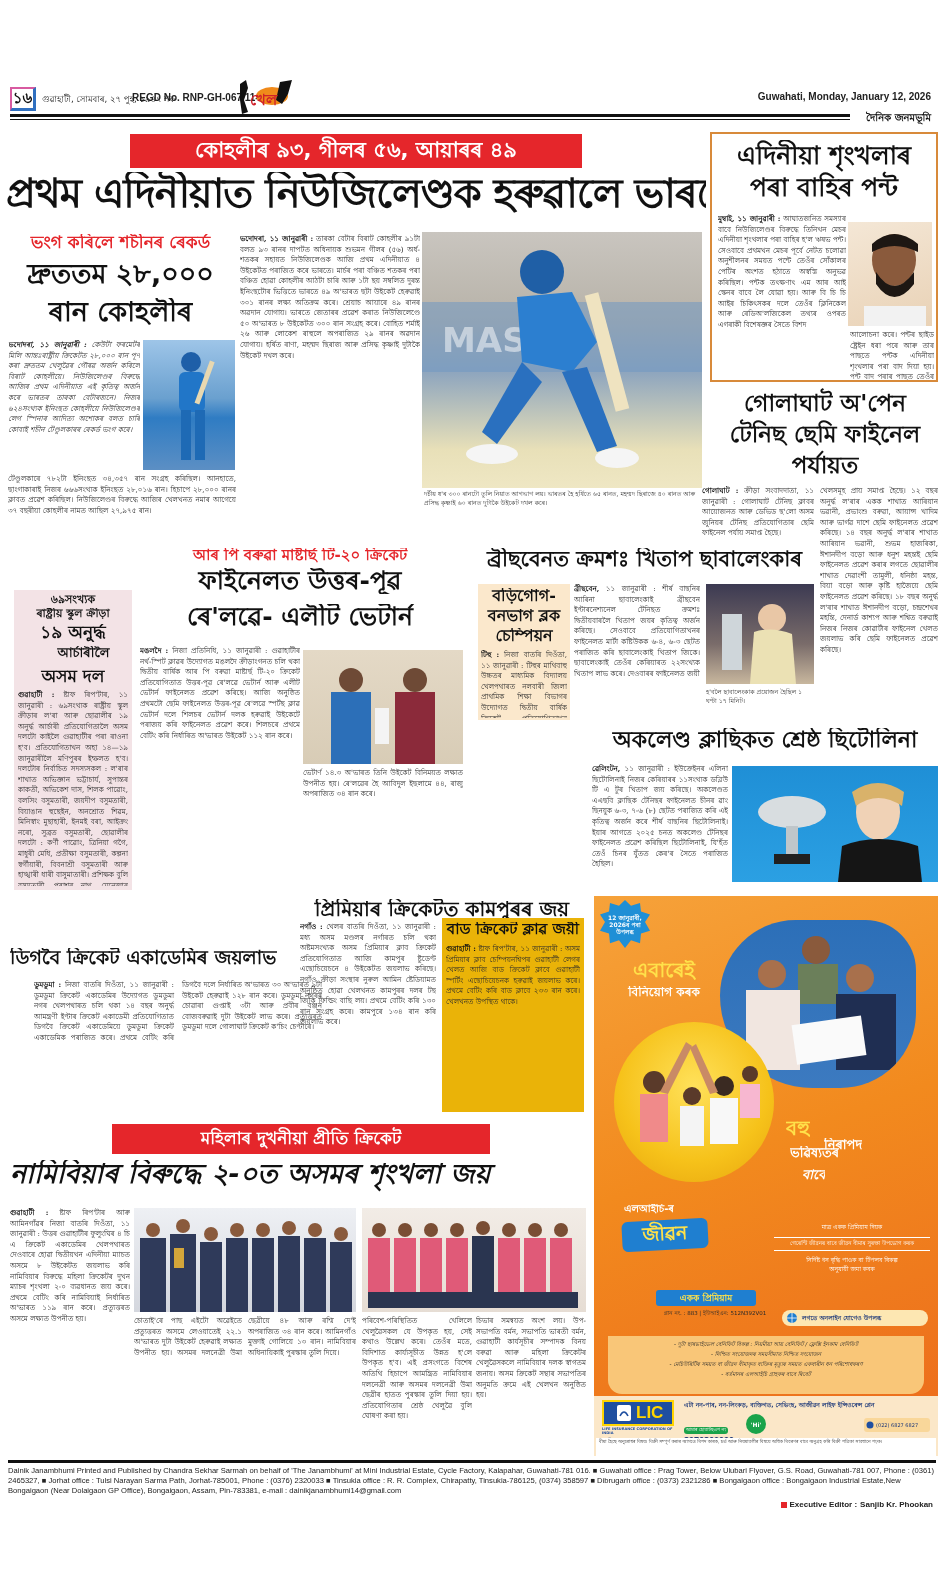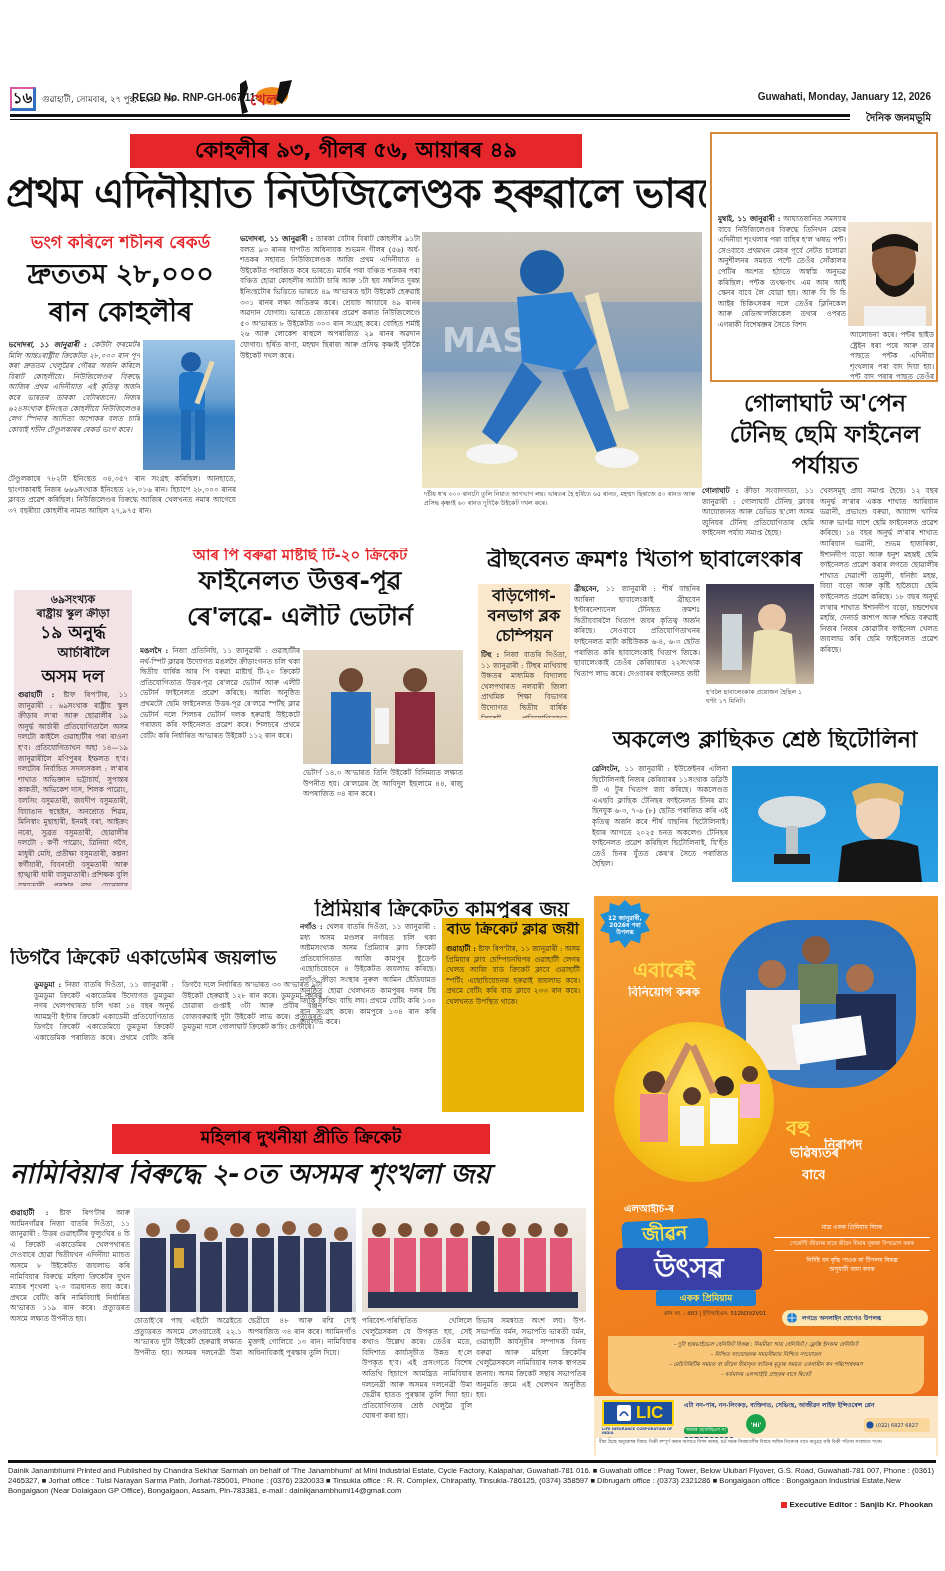--- a/index.html
+++ b/index.html
@@ -8,7 +8,7 @@
   .abs { position: absolute; }
   .body-text { font-family: "DejaVu Serif", serif; font-size: 7.2px; line-height: 10.6px; color: #2a2a2a; text-align: justify; overflow: hidden; }
   .hl { font-family: "DejaVu Sans", sans-serif; font-weight: bold; color: #111; text-align: center; line-height: 1.05; overflow: hidden; white-space: nowrap; }
-  .red-banner { background: #e5262b; color: #000000; font-family: "DejaVu Sans", sans-serif; font-weight: bold; text-align: center; display: flex; align-items: flex-start; justify-content: center; }
+  .red-banner { background: #e5262b; color: #ffffff; font-family: "DejaVu Sans", sans-serif; font-weight: bold; text-align: center; display: flex; align-items: center; justify-content: center; }
   .photo { overflow: hidden; }
   .rule { background: #111; }
   .caption { font-family: "DejaVu Serif", serif; font-size: 6.2px; line-height: 8.5px; color: #333; overflow: hidden; }

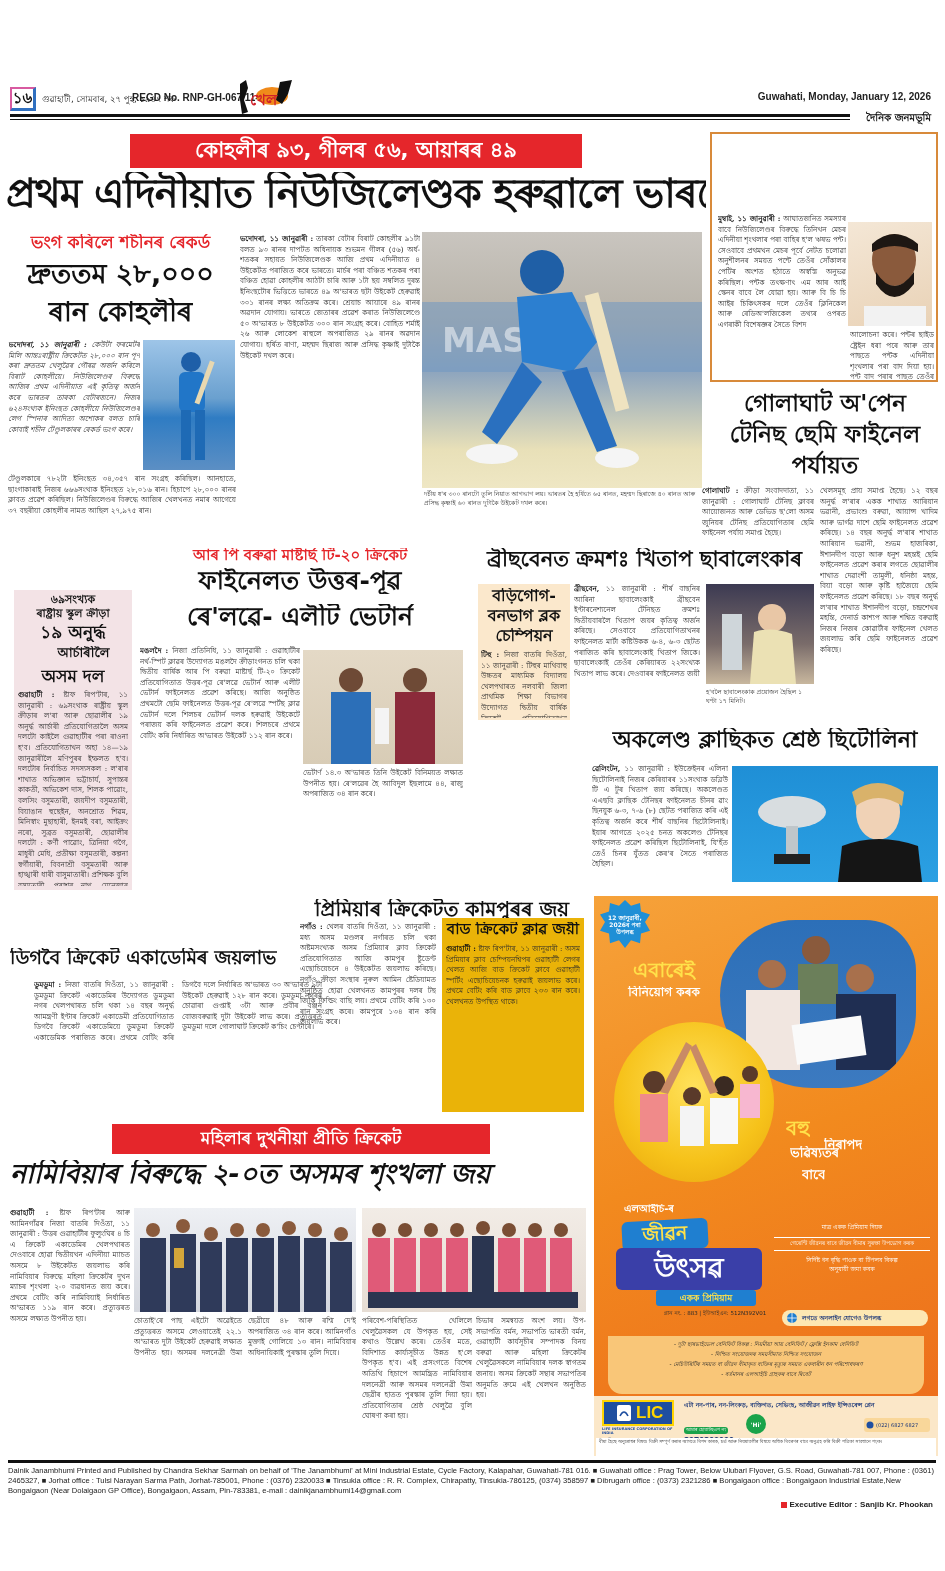--- a/index.html
+++ b/index.html
@@ -81,6 +81,7 @@
 <div class="abs caption" style="left:424px;top:490px;width:278px;height:20px;">দৰ্চীয় ষ্ব'ৰ ৩০০ ৰানটো তুলি নিয়াত আগভাগ লয়। ভাৰতৰ হৈ হৰ্ষিতে ৬৫ ৰানত, মহম্মদ ছিৰাজে ৪০ ৰানত আৰু প্ৰসিদ্ধ কৃষ্ণাই ৬০ ৰানত দুটাকৈ উইকেট দখল কৰে।</div>
 
 <div class="abs" style="left:710px;top:132px;width:228px;height:250px;border:2px solid #d88a3a;background:#fff;">
+  <div class="abs hl" style="left:4px;top:6px;width:216px;height:70px;font-size:25px;white-space:normal;line-height:32px;">এদিনীয়া শৃংখলাৰ পৰা বাহিৰ পন্ট</div>
   <div class="abs body-text" style="left:6px;top:80px;width:128px;height:164px;">
     <span class="dateline">মুম্বাই, ১১ জানুৱাৰী :</span>
     <span>আঘাতজনিত সমস্যাৰ বাবে নিউজিলেণ্ডৰ বিৰুদ্ধে তিনিখন মেচৰ এদিনীয়া শৃংখলাৰ পৰা বাহিৰ হ'ল ঋষভ পন্ট। সেওবাবে প্ৰথমখন মেচৰ পূৰ্বে নেটত চলোৱা অনুশীলনৰ সময়ত পন্টে তেওঁৰ সোঁকালৰ পেটিৰ অংশত হঠাতে অস্বস্তি অনুভৱ কৰিছিল। পন্টক তৎক্ষণাৎ এম আৰ আই স্কেনৰ বাবে লৈ যোৱা হয়। আৰু বি চি চি আইৰ চিকিৎসকৰ দলে তেওঁৰ ক্লিনিকেল আৰু ৰেডিঅ'লজিকেল তথ্যৰ ওপৰত এগৰাকী বিশেষজ্ঞৰ সৈতে বিশদ</span>

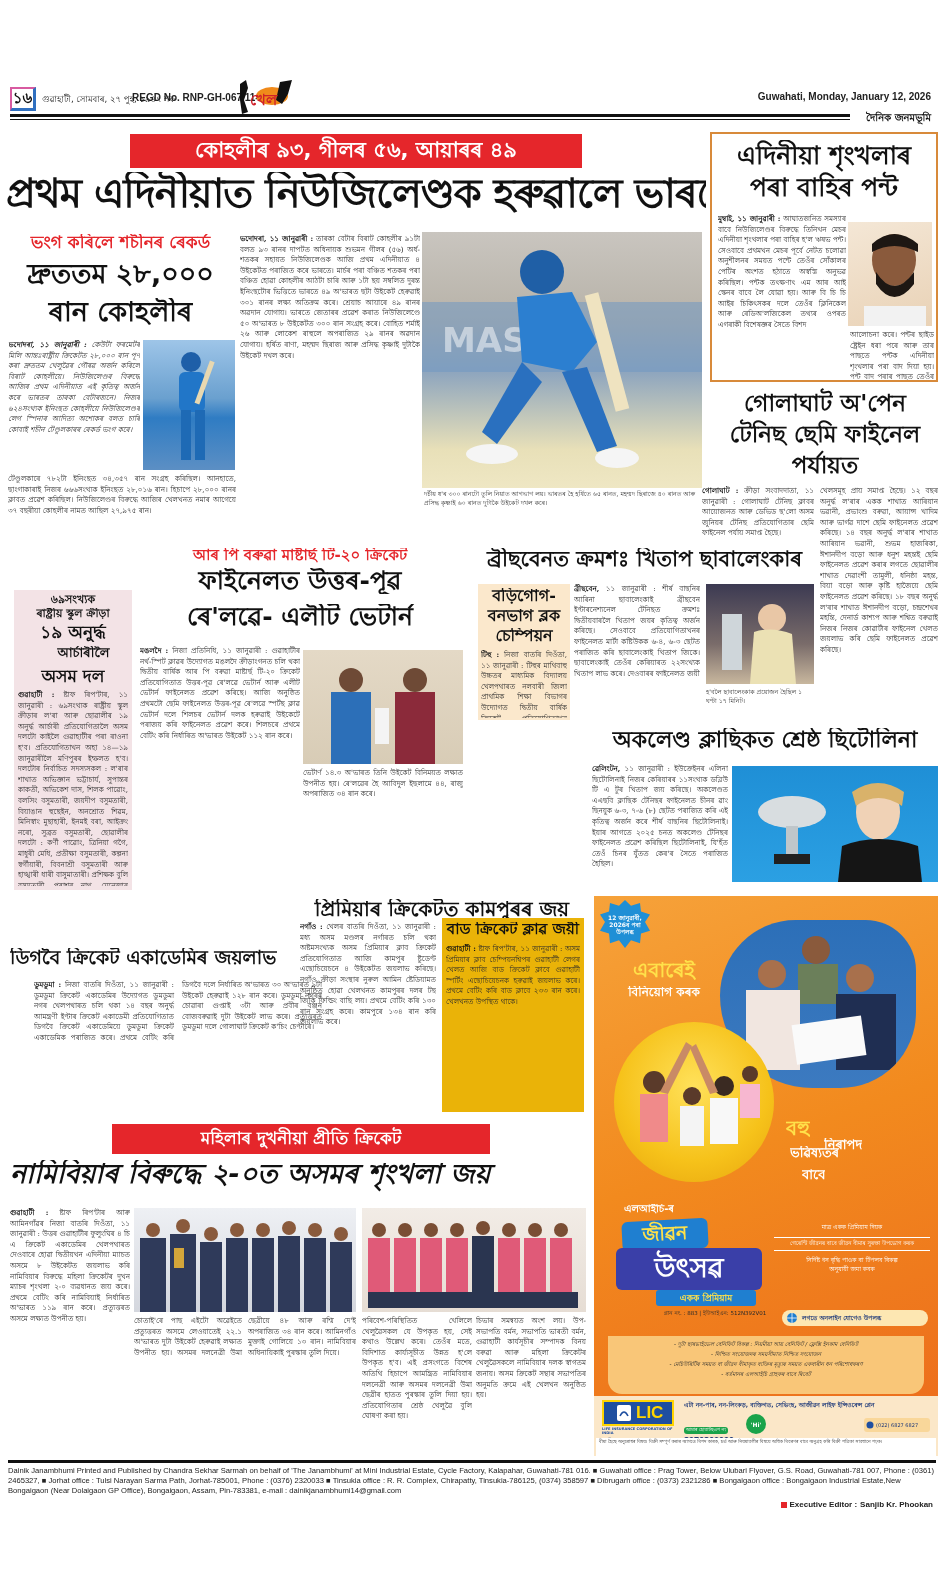--- a/index.html
+++ b/index.html
@@ -291,7 +291,7 @@
     <span class="abs hl" style="left:0;top:0;font-size:20px;color:#ffe14a;">বহু</span>
     <span class="abs hl" style="left:38px;top:20px;font-size:13px;color:#fff;">নিৰাপদ</span>
     <span class="abs hl" style="left:4px;top:28px;font-size:13px;color:#fff;">ভৱিষ্যতৰ</span>
-    <span class="abs hl" style="left:16px;top:50px;font-size:13px;color:#fff;">বাবে</span>
+    <span class="abs hl" style="left:16px;top:50px;font-size:13px;color:#fff;font-style:italic;">বাবে</span>
   </div>
 
   <div class="abs hl" style="left:30px;top:308px;font-size:10px;color:#fff;">এলআইচি-ৰ</div>

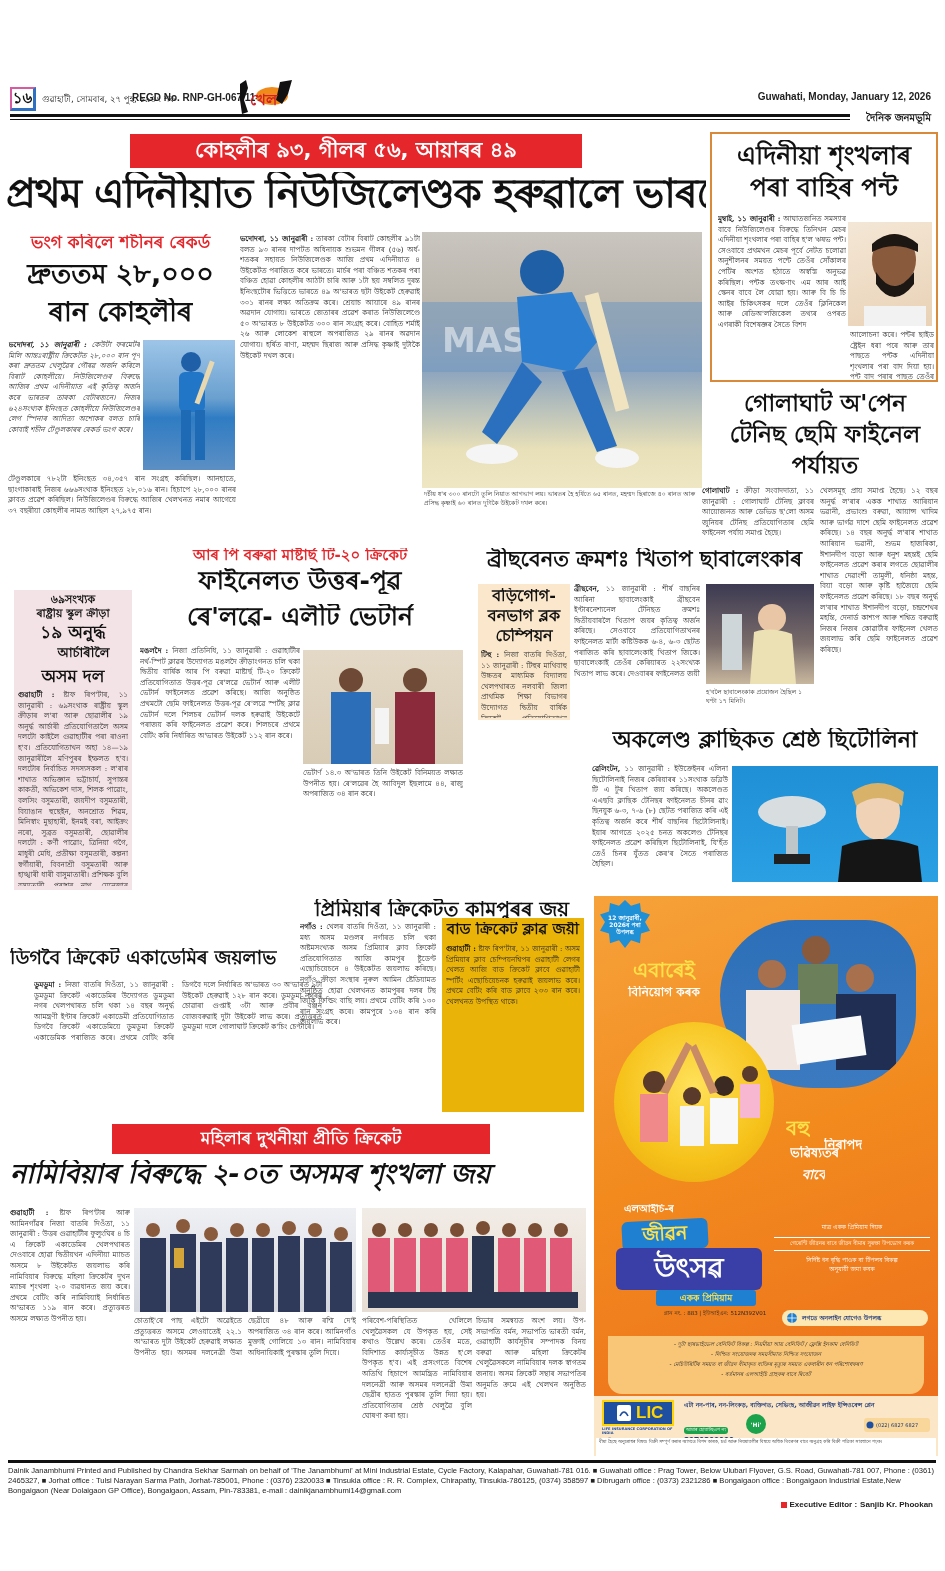--- a/index.html
+++ b/index.html
@@ -299,9 +299,6 @@
     <div class="abs" style="left:6px;top:0;width:86px;height:30px;background:#1f7fd0;border-radius:6px;display:flex;align-items:center;justify-content:center;transform:rotate(-3deg);">
       <span style="font-size:19px;font-weight:bold;color:#ffe14a;">জীৱন</span>
     </div>
-    <div class="abs" style="left:0;top:28px;width:146px;height:42px;background:#3a3fa8;border-radius:6px;display:flex;align-items:center;justify-content:center;">
-      <span style="font-size:27px;font-weight:bold;color:#ffffff;">উৎসৱ</span>
-    </div>
     <div class="abs" style="left:40px;top:70px;width:100px;height:16px;background:#1f7fd0;border-radius:3px;display:flex;align-items:center;justify-content:center;">
       <span style="font-size:9px;font-weight:bold;color:#ffe14a;">একক প্ৰিমিয়াম</span>
     </div>

